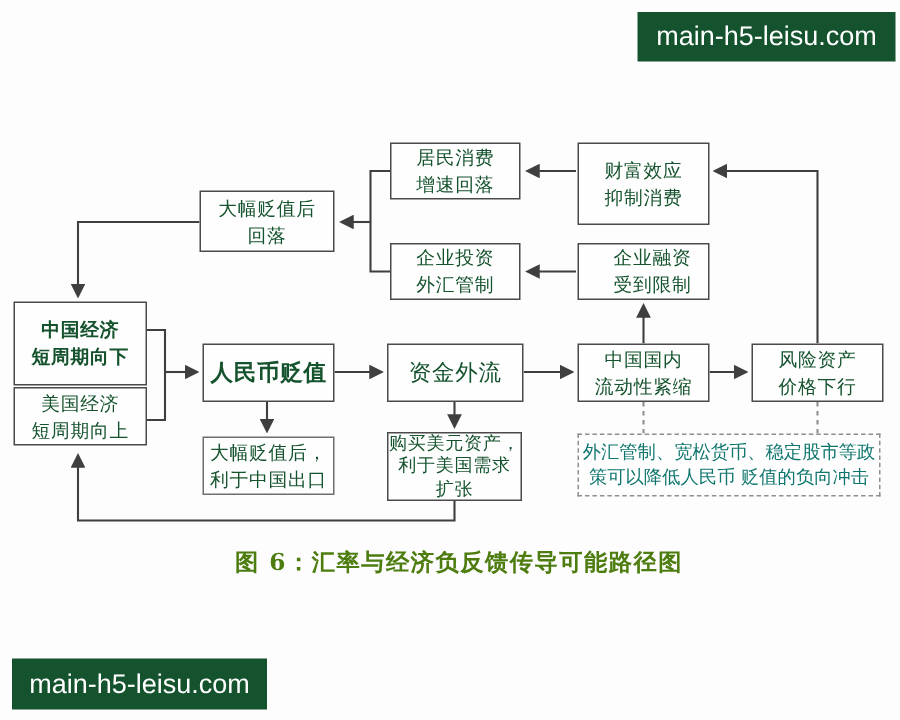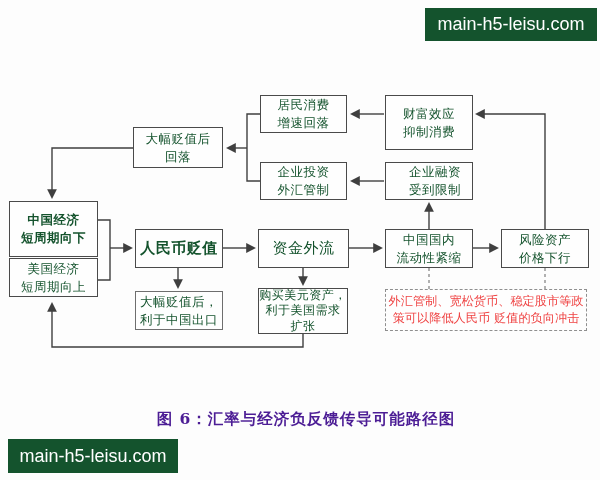--- a/index.html
+++ b/index.html
@@ -27,7 +27,7 @@
   #n-export         {left:135px;top:291px;width:88px;height:39px;border-color:#6e6e6e;}
   #n-usd-assets     {left:258px;top:288px;width:90px;height:46px;font-size:12px;line-height:1.28;}
   #n-policy-note    {left:385px;top:289px;width:202px;height:42px;border:1.2px dashed #8f8f8f;
-                     font-size:12.2px;color:#ef4444;letter-spacing:0;line-height:1.4;}
+                     font-size:12.2px;color:#0f766e;letter-spacing:0;line-height:1.4;}
   .caption{
     position:absolute;left:0;top:365px;width:600px;text-align:center;
     font-weight:bold;font-size:15.5px;color:#4c1d95;letter-spacing:1px;padding-left:12px;

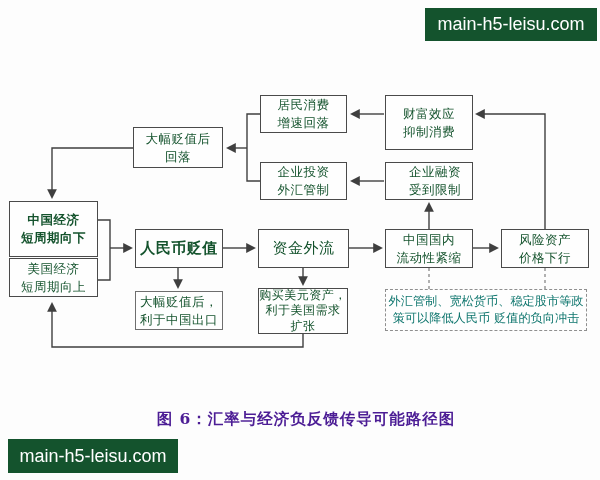--- a/index.html
+++ b/index.html
@@ -30,9 +30,8 @@
                      font-size:12.2px;color:#0f766e;letter-spacing:0;line-height:1.4;}
   .caption{
     position:absolute;left:0;top:365px;width:600px;text-align:center;
-    font-weight:bold;font-size:15.5px;color:#4c1d95;letter-spacing:1px;padding-left:12px;
+    font-weight:bold;font-size:15.5px;color:#4d7c0f;letter-spacing:1px;padding-left:12px;
     box-sizing:border-box;
-    margin-top:44px;
   }
   .wm{
     position:absolute;background:#14532d;color:#ffffff;

